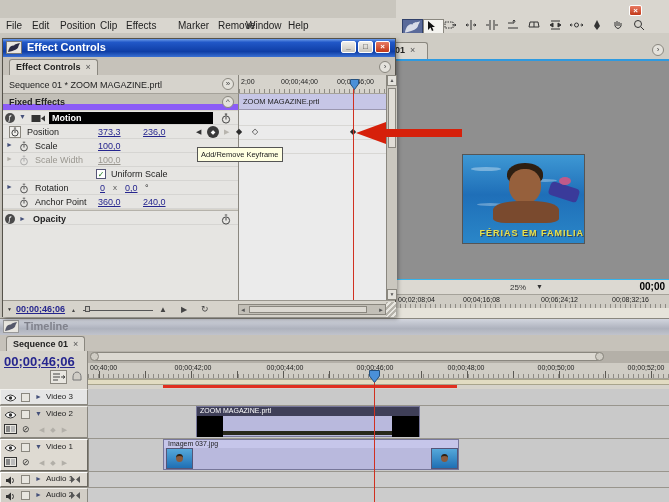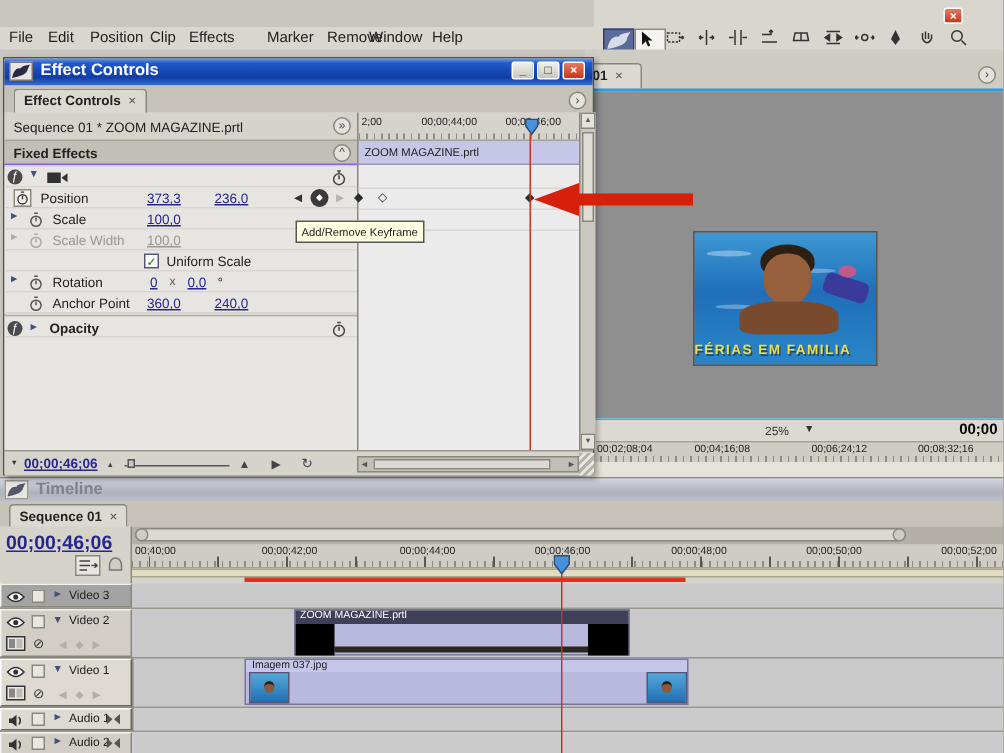--- a/index.html
+++ b/index.html
@@ -365,7 +365,7 @@
         </div>
     </div>
 
-    <div class="a" style="left:0;top:55px;width:235px;height:16px;background:#c2bfb7;border-bottom:1px solid #8b5cf6">
+    <div class="a" style="left:0;top:55px;width:235px;height:16px;background:#c2bfb7;border-bottom:6px solid #8b5cf6">
       <span class="a nw" style="left:6px;top:3px;font-weight:bold">Fixed Effects</span>
       <span class="a circbtn" style="left:219px;top:2px">^</span>
     </div>

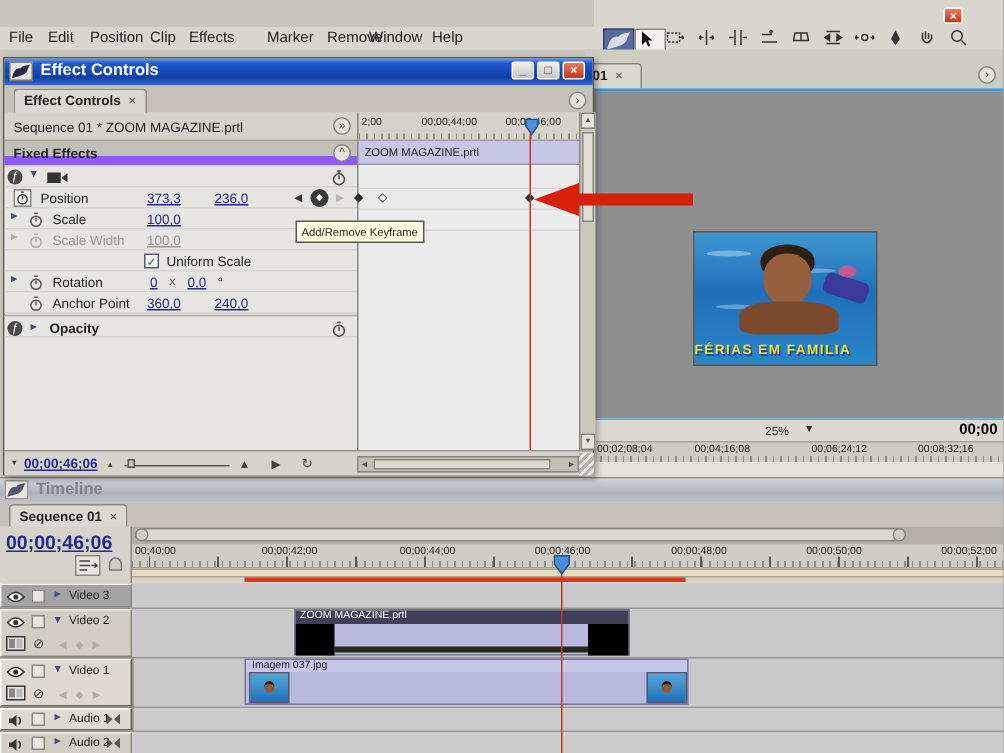--- a/index.html
+++ b/index.html
@@ -383,6 +383,7 @@
             <path d="M10 4.5 L14 1.5 V7.5 Z" fill="#333"></path>
           </svg>
         </span>
+      <span style="left:46px;top:1px;width:164px;height:12px;background:#000;color:#fff;font-weight:bold;padding:1px 0 0 3px">Motion</span>
       <span style="left:218px;top:2px">
           <svg width="10" height="11" viewBox="0 0 10 11">
             <circle cx="5" cy="6.5" r="3.6" fill="none" stroke="#444"></circle>

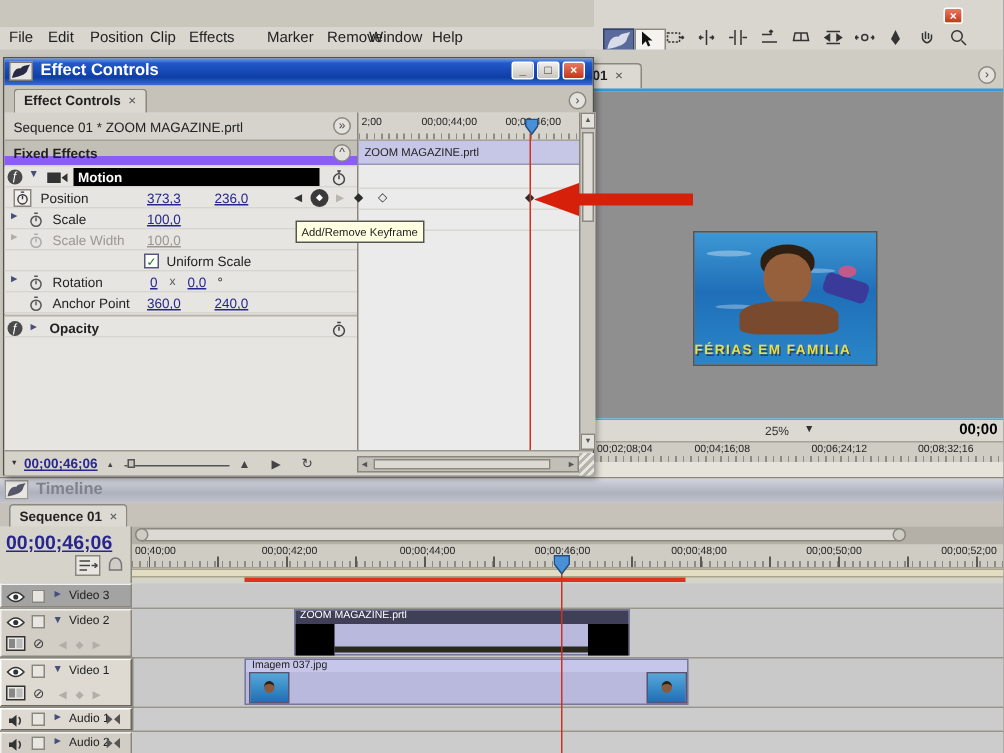--- a/index.html
+++ b/index.html
@@ -138,7 +138,7 @@
         <div class="a" style="left:30px;top:46px;width:66px;height:22px;border-radius:40% 40% 20% 20%;background:#7a4a2e"></div>
         <div class="a" style="left:86px;top:30px;width:30px;height:14px;border-radius:4px;background:#3a3a9a;transform:rotate(18deg)"></div>
         <div class="a" style="left:96px;top:22px;width:12px;height:8px;border-radius:50%;background:#c05a8a"></div>
-        <div class="a nw" style="left:0;right:0;bottom:5px;text-align:left;color:#e8e04a;font-weight:bold;font-size:9px;letter-spacing:1px;text-shadow:1px 1px 0 #33445a">FÉRIAS EM FAMILIA</div>
+        <div class="a nw" style="left:0;right:0;bottom:5px;text-align:right;color:#e8e04a;font-weight:bold;font-size:9px;letter-spacing:1px;text-shadow:1px 1px 0 #33445a">FÉRIAS EM FAMILIA</div>
       </div>
     </div>
 

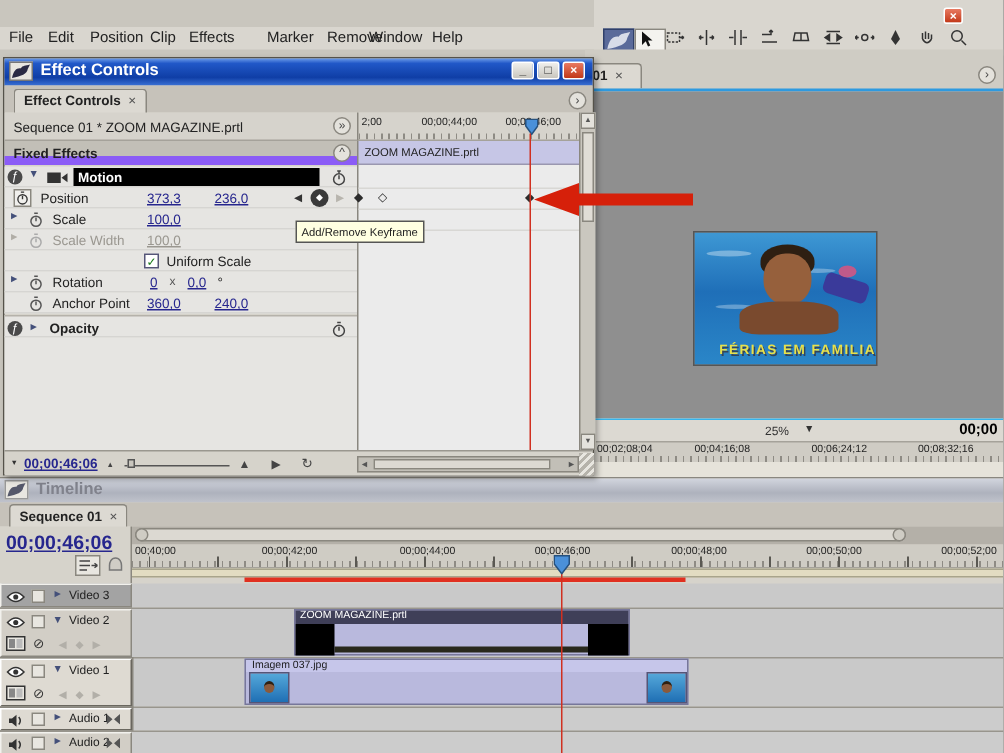--- a/index.html
+++ b/index.html
@@ -210,7 +210,7 @@
     <div class="a" style="left:163px;top:66px;width:294px;height:3px;background:#e03020"></div>
 
     <div class="a" style="left:88px;top:70px;width:581px;height:16px;background:#c9c9c9"></div>
-    <div class="a" style="left:0;top:70px;width:88px;height:16px;background:#a3a3a3;border:1px solid;border-color:#f2f1ed #8a877f #8a877f #f2f1ed">
+    <div class="a" style="left:0;top:70px;width:88px;height:16px;background:#e5e5e5;border:1px solid;border-color:#f2f1ed #8a877f #8a877f #f2f1ed">
       <span class="a" style="left:3px;top:4px">
           <svg width="13" height="8" viewBox="0 0 13 8">
             <path d="M1 4 Q6.5 -2 12 4 Q6.5 10 1 4 Z" fill="#fff" stroke="#333"></path>

